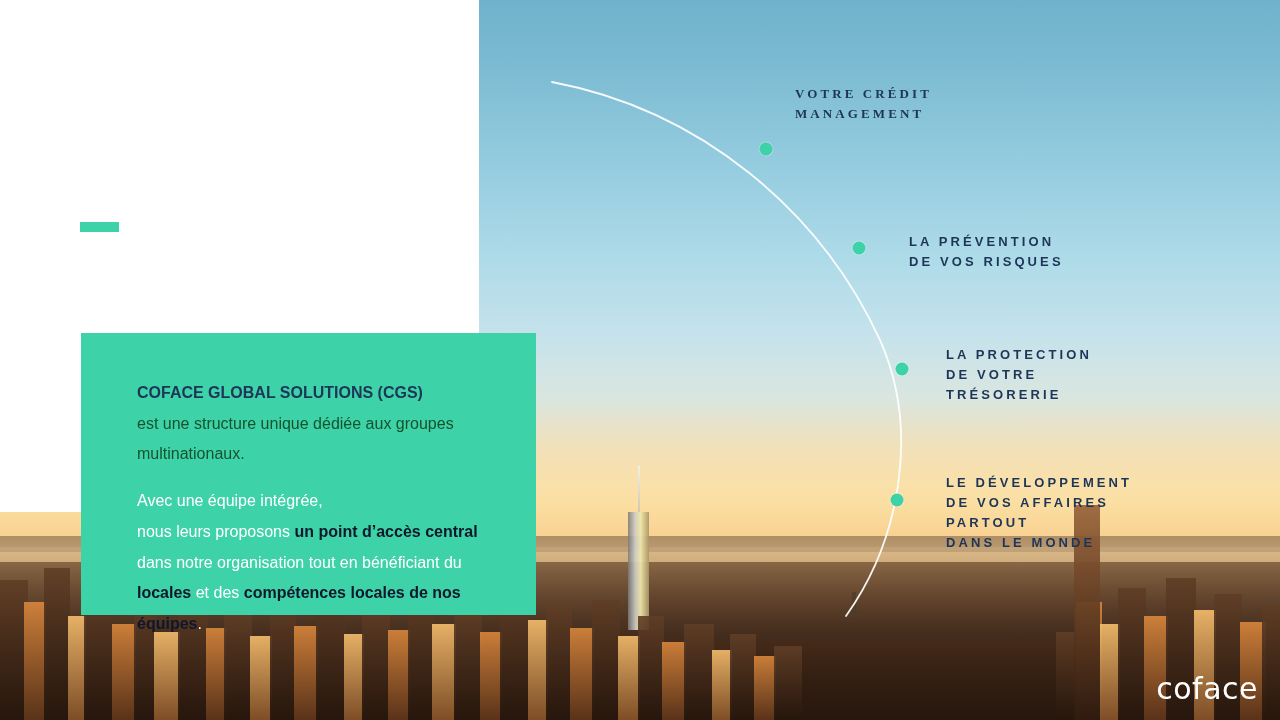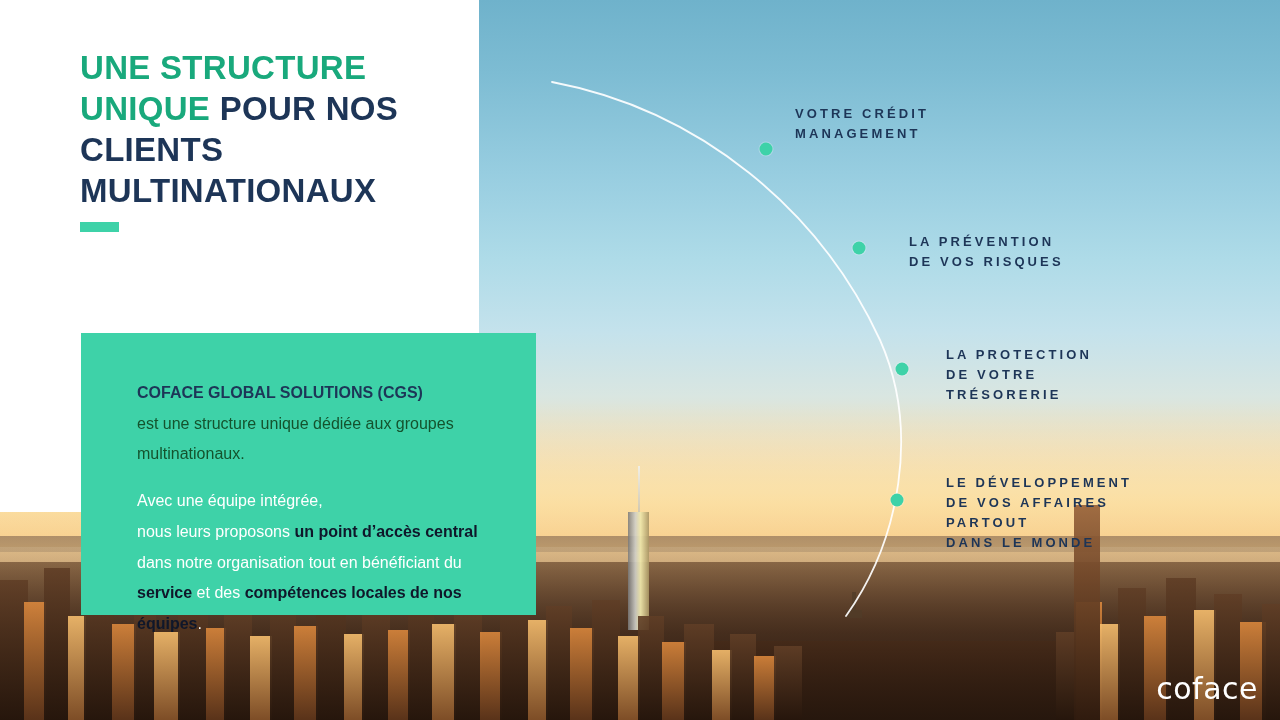--- a/index.html
+++ b/index.html
@@ -274,11 +274,6 @@
   </div>
 
   <div class="white-panel">
-    <div class="title">
-      <span class="hl">UNE STRUCTURE UNIQUE</span>
-      <span> </span>
-      <span>POUR NOS CLIENTS MULTINATIONAUX</span>
-    </div>
     <div class="accent-bar"></div>
   </div>
 

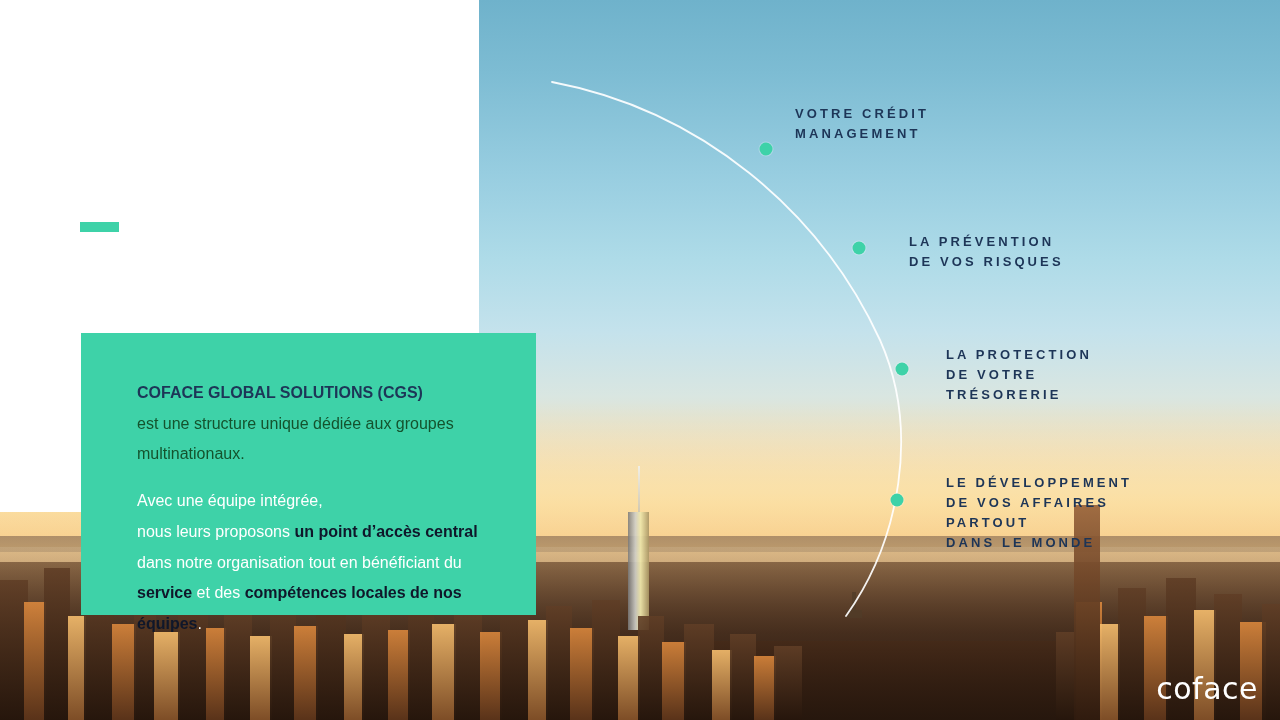--- a/index.html
+++ b/index.html
@@ -301,7 +301,7 @@
       <div class="dot" style="left: 897px; top: 500px;"></div>
     </div>
   <div id="arc-labels">
-      <div class="arc-label" style="left: 795px; top: 104px;">VOTRE CRÉDIT
+      <div class="arc-label" style="left: 795px; top: 84px; font-family: Liberation Serif, serif;">VOTRE CRÉDIT
 MANAGEMENT</div>
       <div class="arc-label" style="left: 909px; top: 232px;">LA PRÉVENTION
 DE VOS RISQUES</div>

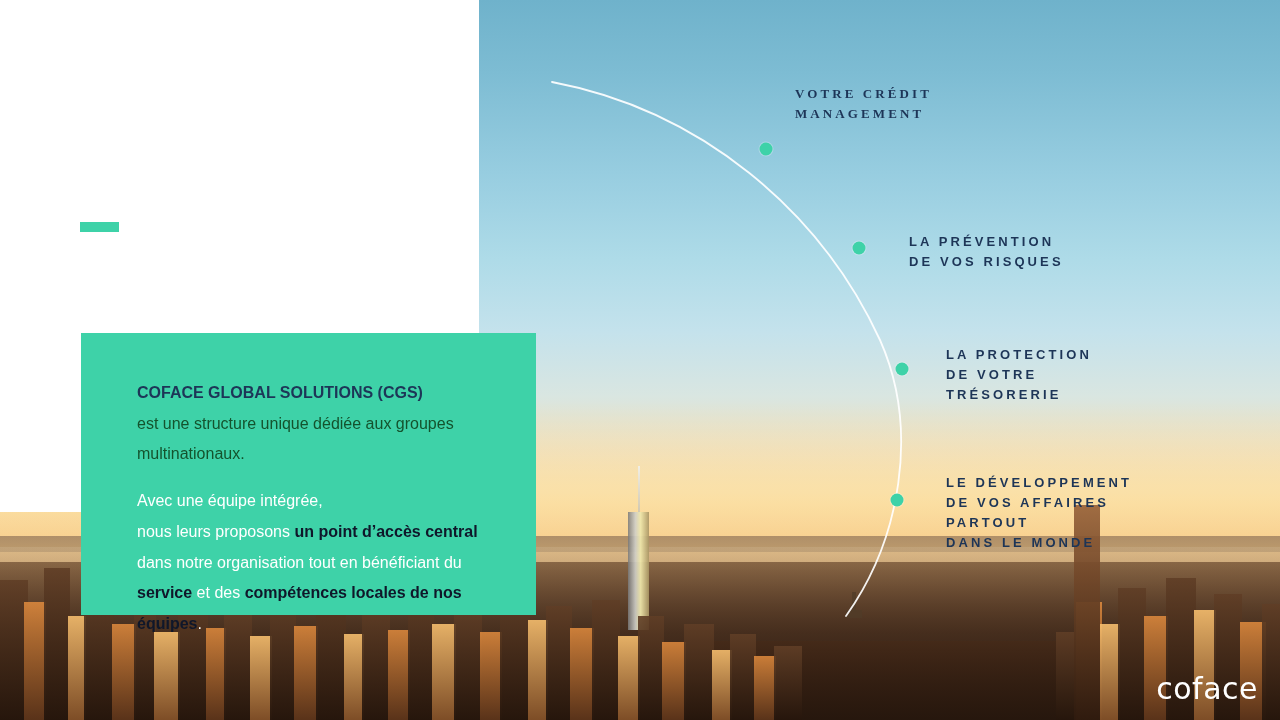--- a/index.html
+++ b/index.html
@@ -285,7 +285,7 @@
       </p>
       <p class="gap">
         <span>Avec une équipe intégrée,</span><br>
-        <span>nous leurs proposons </span><b>un point d’accès central</b><span> dans notre organisation tout en bénéficiant du </span><b>service</b><span> et des </span><b>compétences locales de nos équipes</b><span>.</span>
+        <span>nous leurs proposons </span><b>un point d’accès central</b><span> dans notre organisation tout en bénéficiant du </span><b>locales</b><span> et des </span><b>compétences locales de nos équipes</b><span>.</span>
       </p>
     </div>
   </div>

